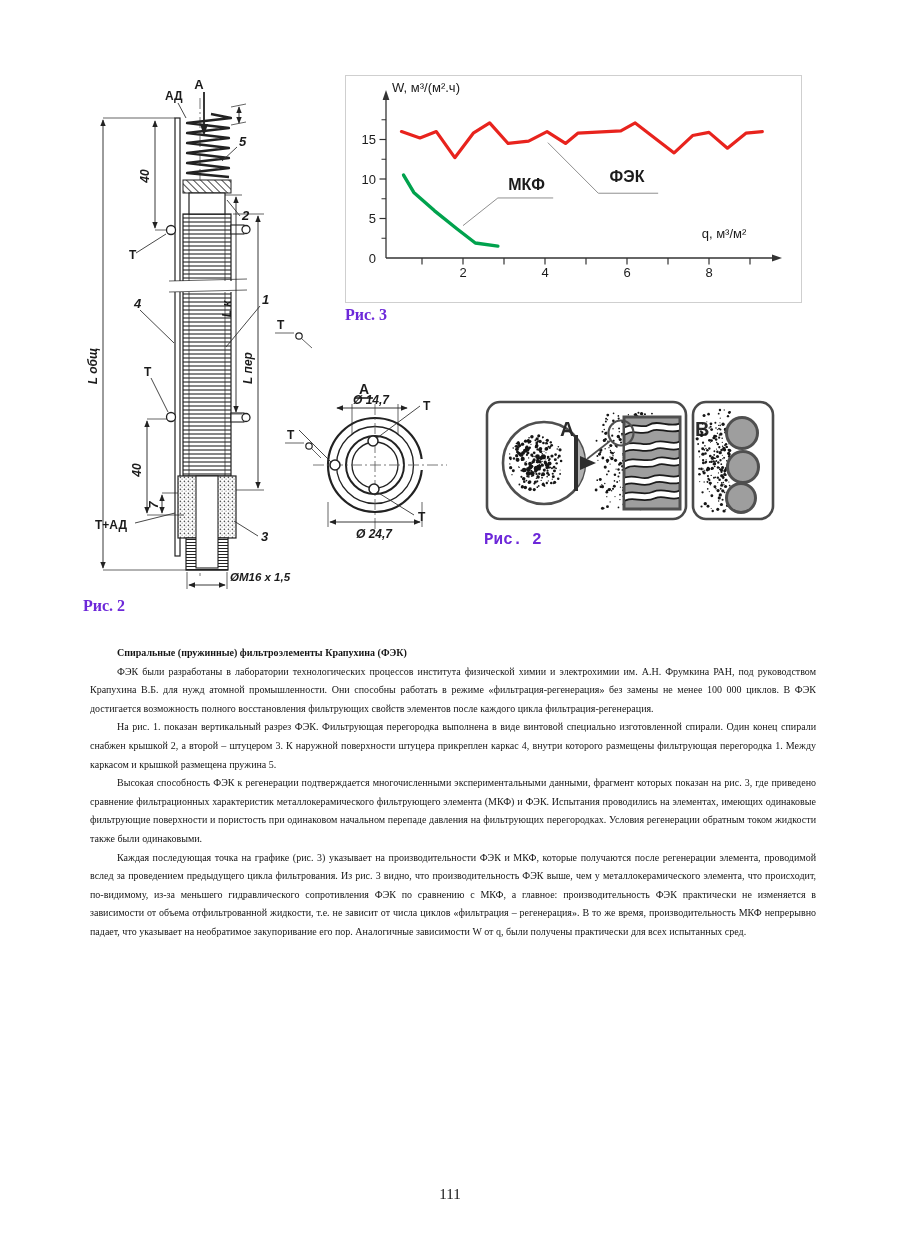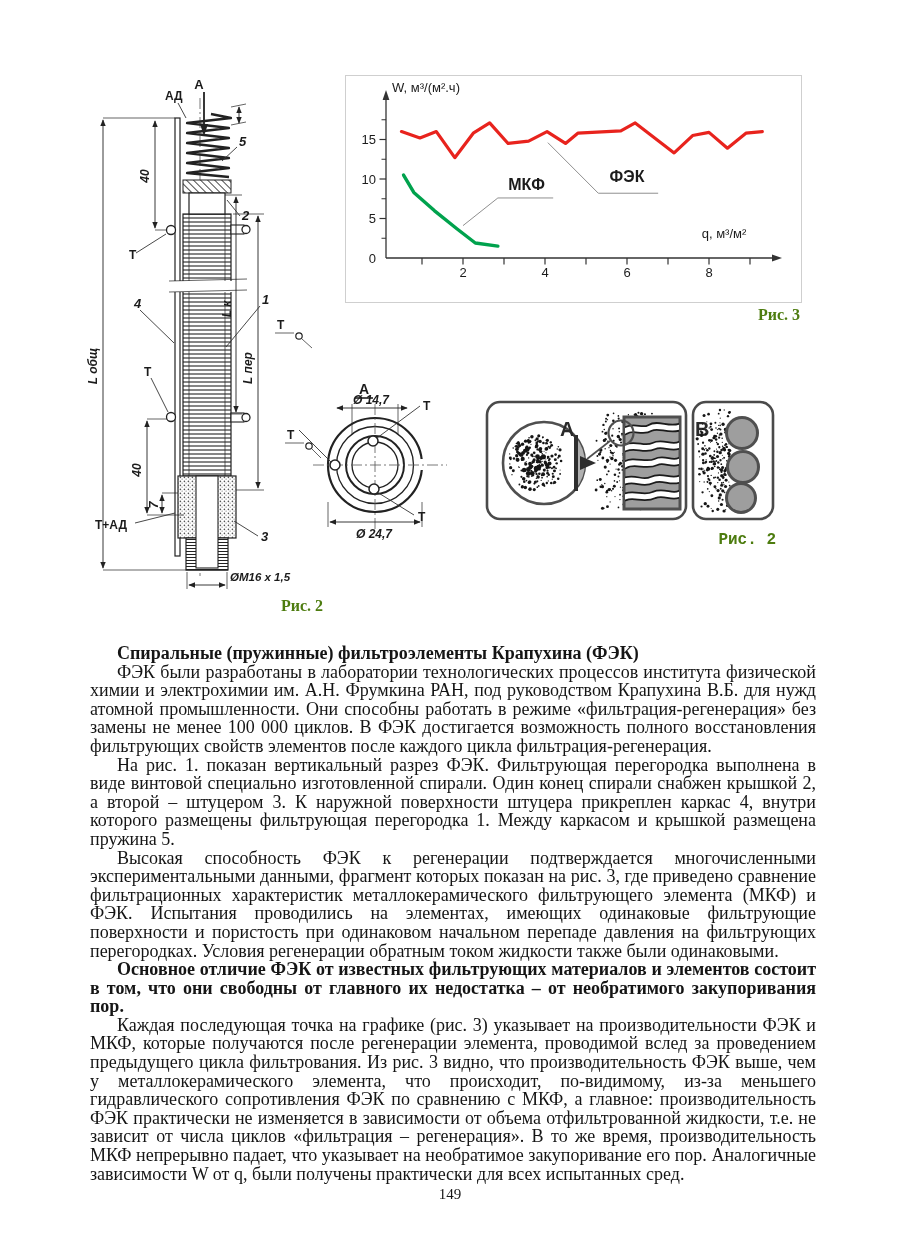--- a/index.html
+++ b/index.html
@@ -6,7 +6,7 @@
   body{width:900px;height:1260px;position:relative;background:#ffffff;font-family:"Liberation Serif",serif;color:#151515;overflow:hidden;}
   .abs{position:absolute;}
   
-  .figcap{font-weight:bold;font-size:16px;text-align:right;color:#4d7c0f;}
+  .figcap{font-weight:bold;font-size:16px;text-align:left;color:#6d28d9;}
   
   #chart-wrap{left:345px;top:75px;width:455px;height:226px;border:1px solid #cfcfcf;background:#fff;}
   #chart-svg{display:block;}

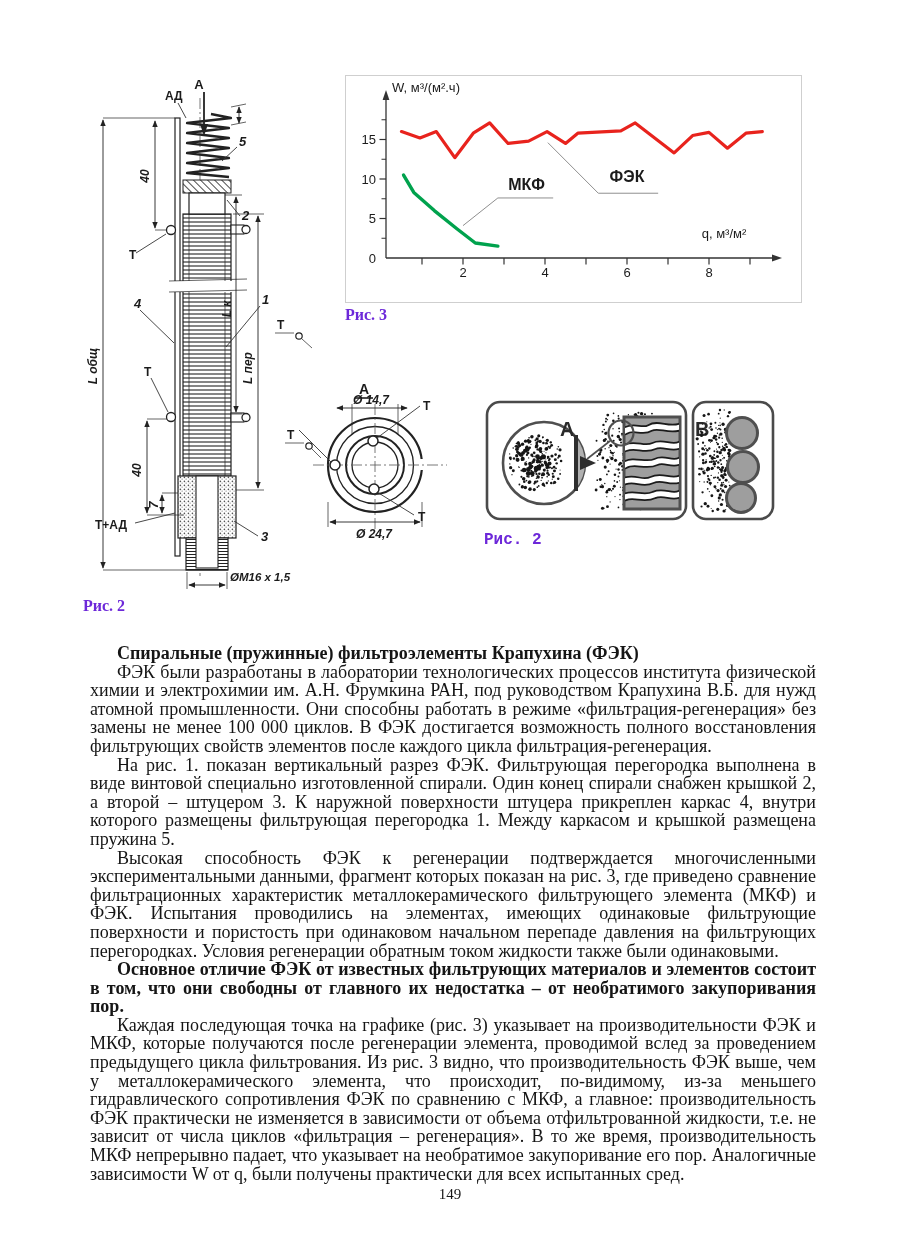--- a/index.html
+++ b/index.html
@@ -11,7 +11,7 @@
   #chart-wrap{left:345px;top:75px;width:455px;height:226px;border:1px solid #cfcfcf;background:#fff;}
   #chart-svg{display:block;}
   
-  #article{left:90px;top:644px;width:726px;font-size:18px;line-height:18.6px;text-align:justify;}
+  #article{left:90px;top:644px;width:726px;font-size:10px;line-height:18.6px;text-align:justify;}
   #article p{margin:0;text-indent:27px;}
   #article .bold{font-weight:bold;}
   #page-number{left:0;top:1186px;width:900px;text-align:center;font-size:15px;}

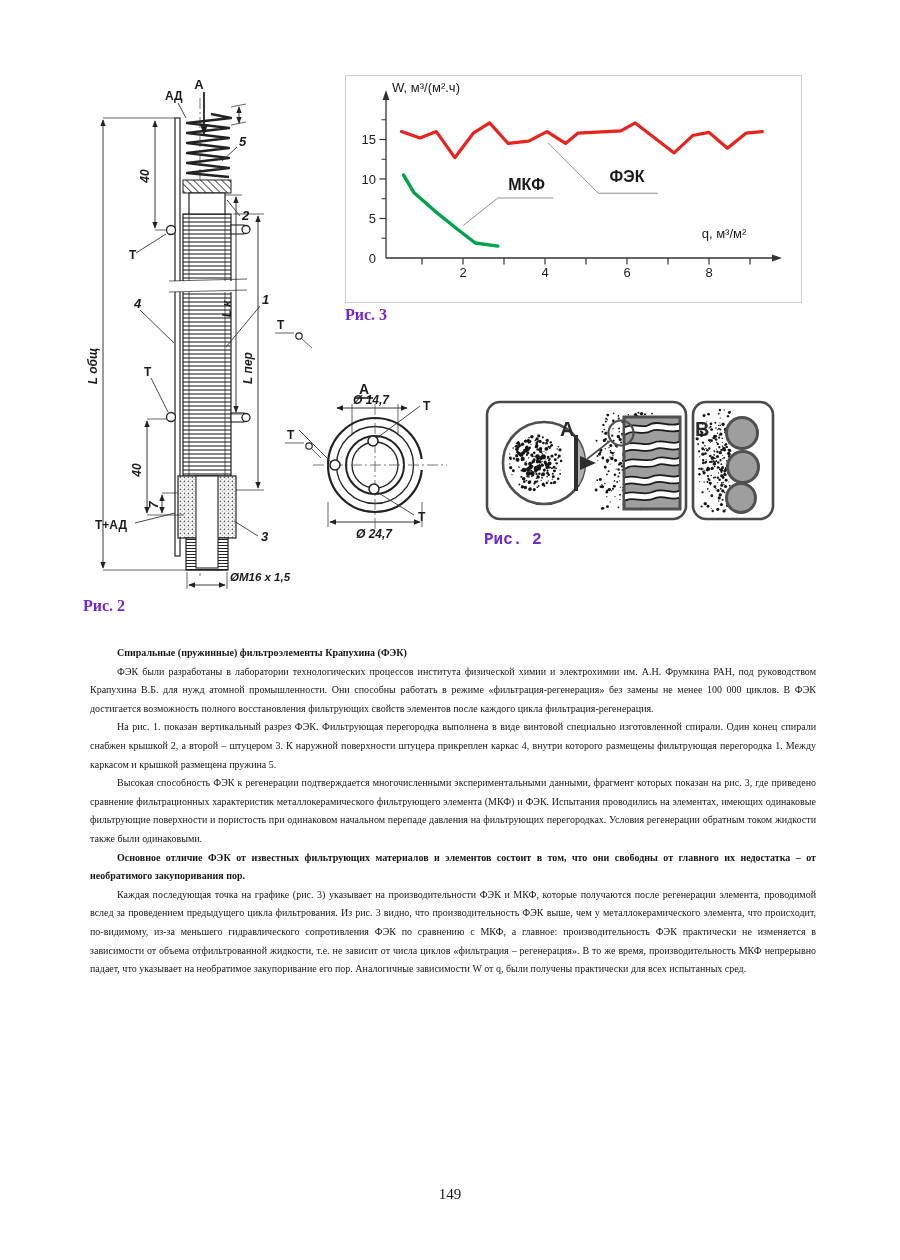--- a/index.html
+++ b/index.html
@@ -1037,7 +1037,6 @@
   <p>ФЭК были разработаны в лаборатории технологических процессов института физической химии и электрохимии им. А.Н. Фрумкина РАН, под руководством Крапухина В.Б. для нужд атомной промышленности. Они способны работать в режиме «фильтрация-регенерация» без замены не менее 100 000 циклов. В ФЭК достигается возможность полного восстановления фильтрующих свойств элементов после каждого цикла фильтрация-регенерация.</p>
   <p>На рис. 1. показан вертикальный разрез ФЭК. Фильтрующая перегородка выполнена в виде винтовой специально изготовленной спирали. Один конец спирали снабжен крышкой 2, а второй – штуцером 3. К наружной поверхности штуцера прикреплен каркас 4, внутри которого размещены фильтрующая перегородка 1. Между каркасом и крышкой размещена пружина 5.</p>
   <p>Высокая способность ФЭК к регенерации подтверждается многочисленными экспериментальными данными, фрагмент которых показан на рис. 3, где приведено сравнение фильтрационных характеристик металлокерамического фильтрующего элемента (МКФ) и ФЭК. Испытания проводились на элементах, имеющих одинаковые фильтрующие поверхности и пористость при одинаковом начальном перепаде давления на фильтрующих перегородках. Условия регенерации обратным током жидкости также были одинаковыми.</p>
-  <p class="bold">Основное отличие ФЭК от известных фильтрующих материалов и элементов состоит в том, что они свободны от главного их недостатка – от необратимого закупоривания пор.</p>
   <p>Каждая последующая точка на графике (рис. 3) указывает на производительности ФЭК и МКФ, которые получаются после регенерации элемента, проводимой вслед за проведением предыдущего цикла фильтрования. Из рис. 3 видно, что производительность ФЭК выше, чем у металлокерамического элемента, что происходит, по-видимому, из-за меньшего гидравлического сопротивления ФЭК по сравнению с МКФ, а главное: производительность ФЭК практически не изменяется в зависимости от объема отфильтрованной жидкости, т.е. не зависит от числа циклов «фильтрация – регенерация». В то же время, производительность МКФ непрерывно падает, что указывает на необратимое закупоривание его пор. Аналогичные зависимости W от q, были получены практически для всех испытанных сред.</p>
 </div>
 

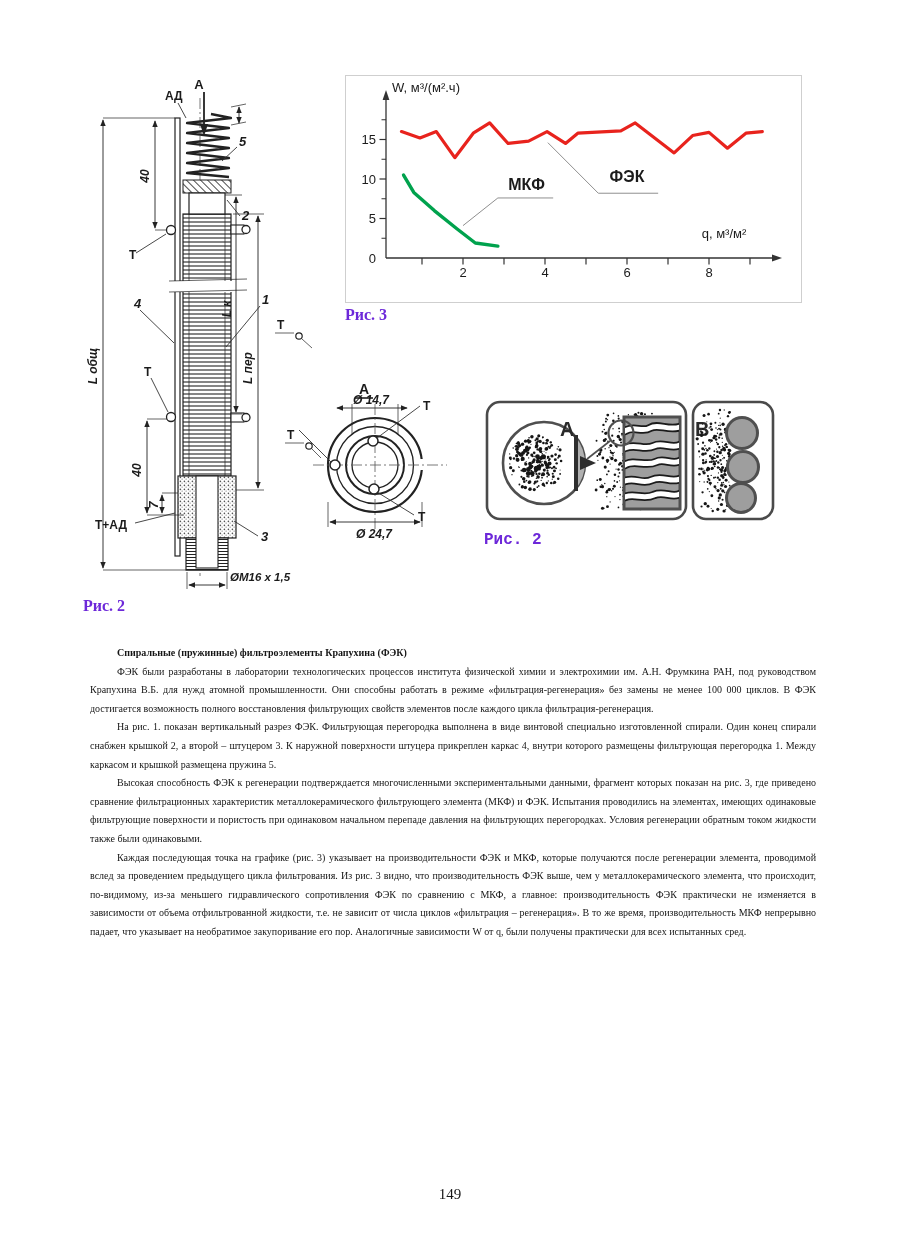--- a/index.html
+++ b/index.html
@@ -1040,6 +1040,6 @@
   <p>Каждая последующая точка на графике (рис. 3) указывает на производительности ФЭК и МКФ, которые получаются после регенерации элемента, проводимой вслед за проведением предыдущего цикла фильтрования. Из рис. 3 видно, что производительность ФЭК выше, чем у металлокерамического элемента, что происходит, по-видимому, из-за меньшего гидравлического сопротивления ФЭК по сравнению с МКФ, а главное: производительность ФЭК практически не изменяется в зависимости от объема отфильтрованной жидкости, т.е. не зависит от числа циклов «фильтрация – регенерация». В то же время, производительность МКФ непрерывно падает, что указывает на необратимое закупоривание его пор. Аналогичные зависимости W от q, были получены практически для всех испытанных сред.</p>
 </div>
 
-<div id="page-number" class="abs">149</div>
+<div id="page-number" class="abs">111</div>
 
 </body></html>

